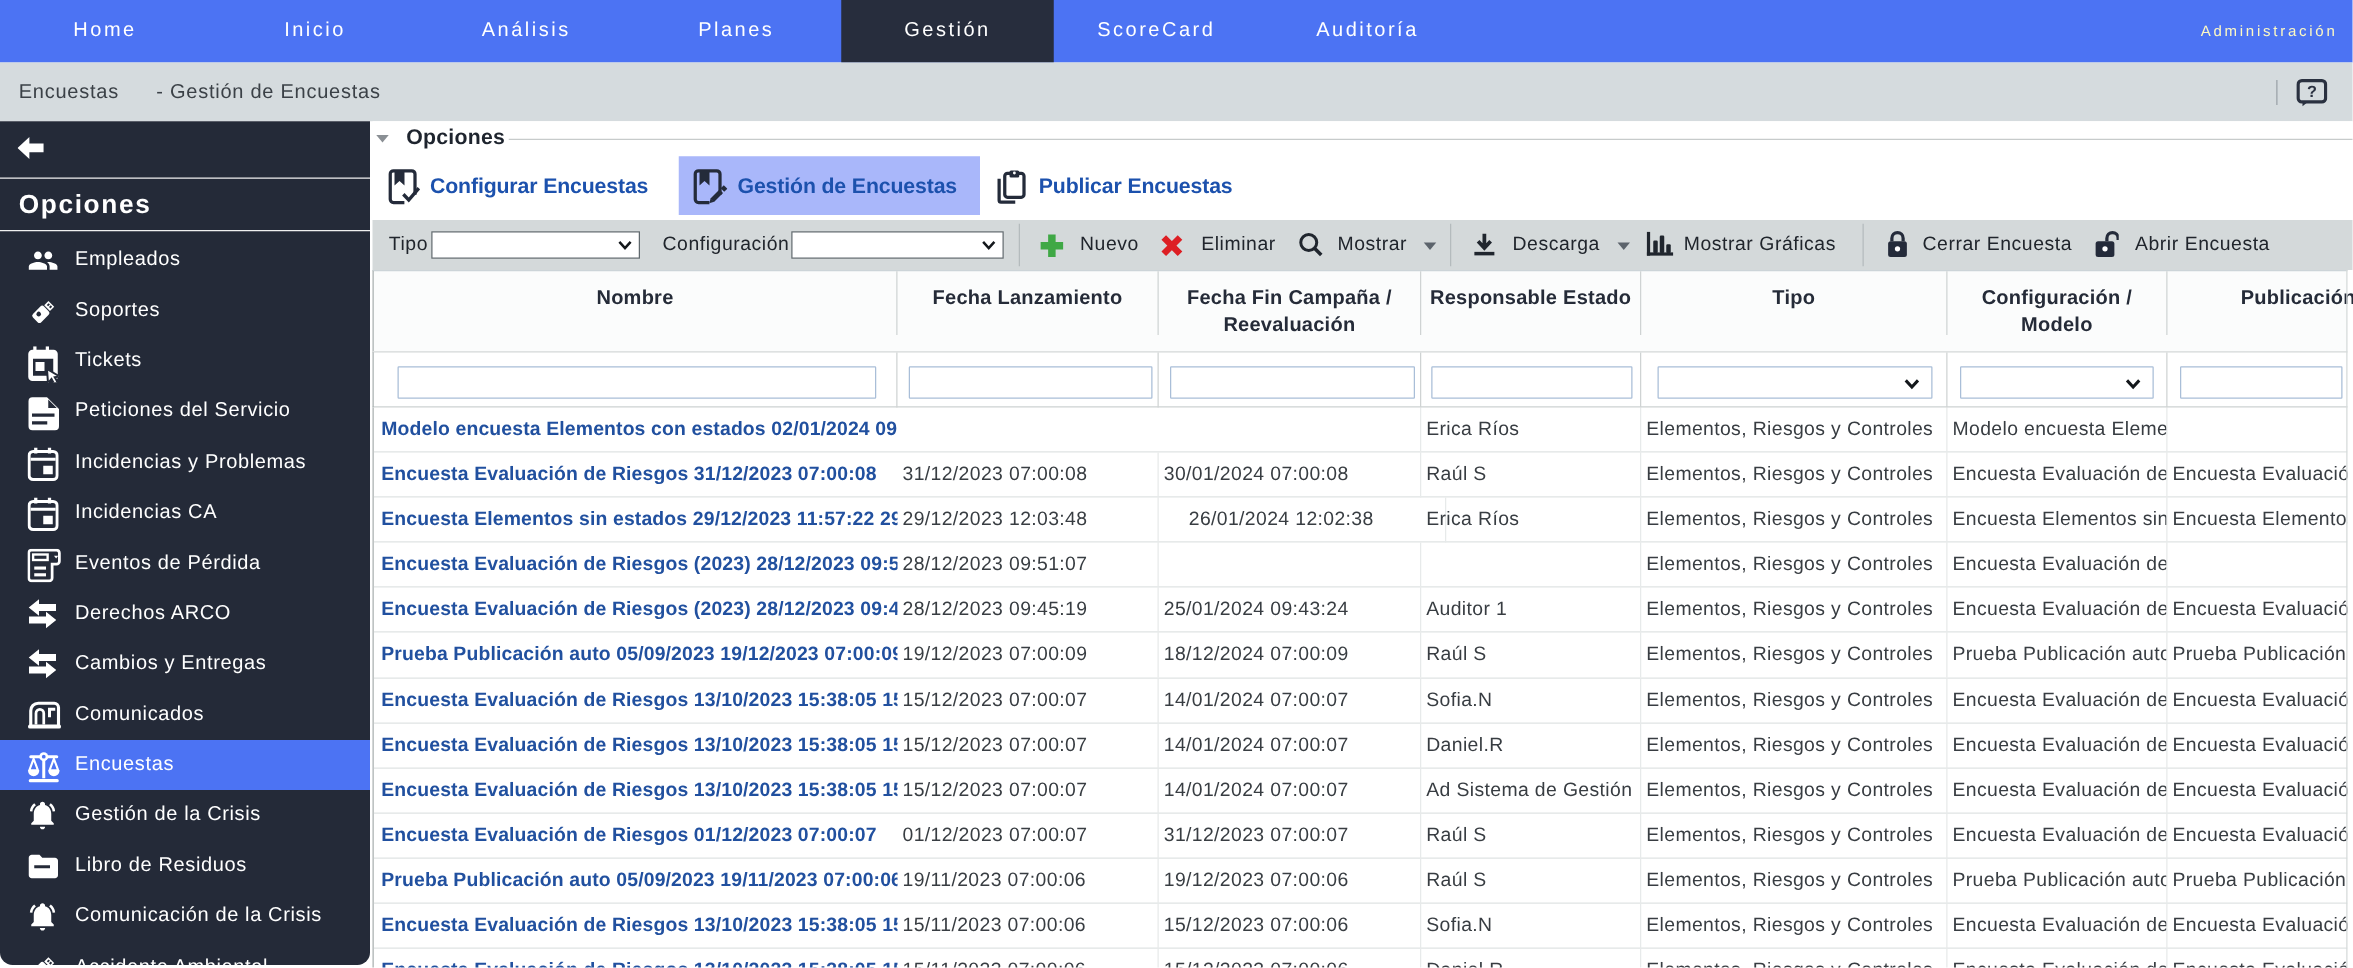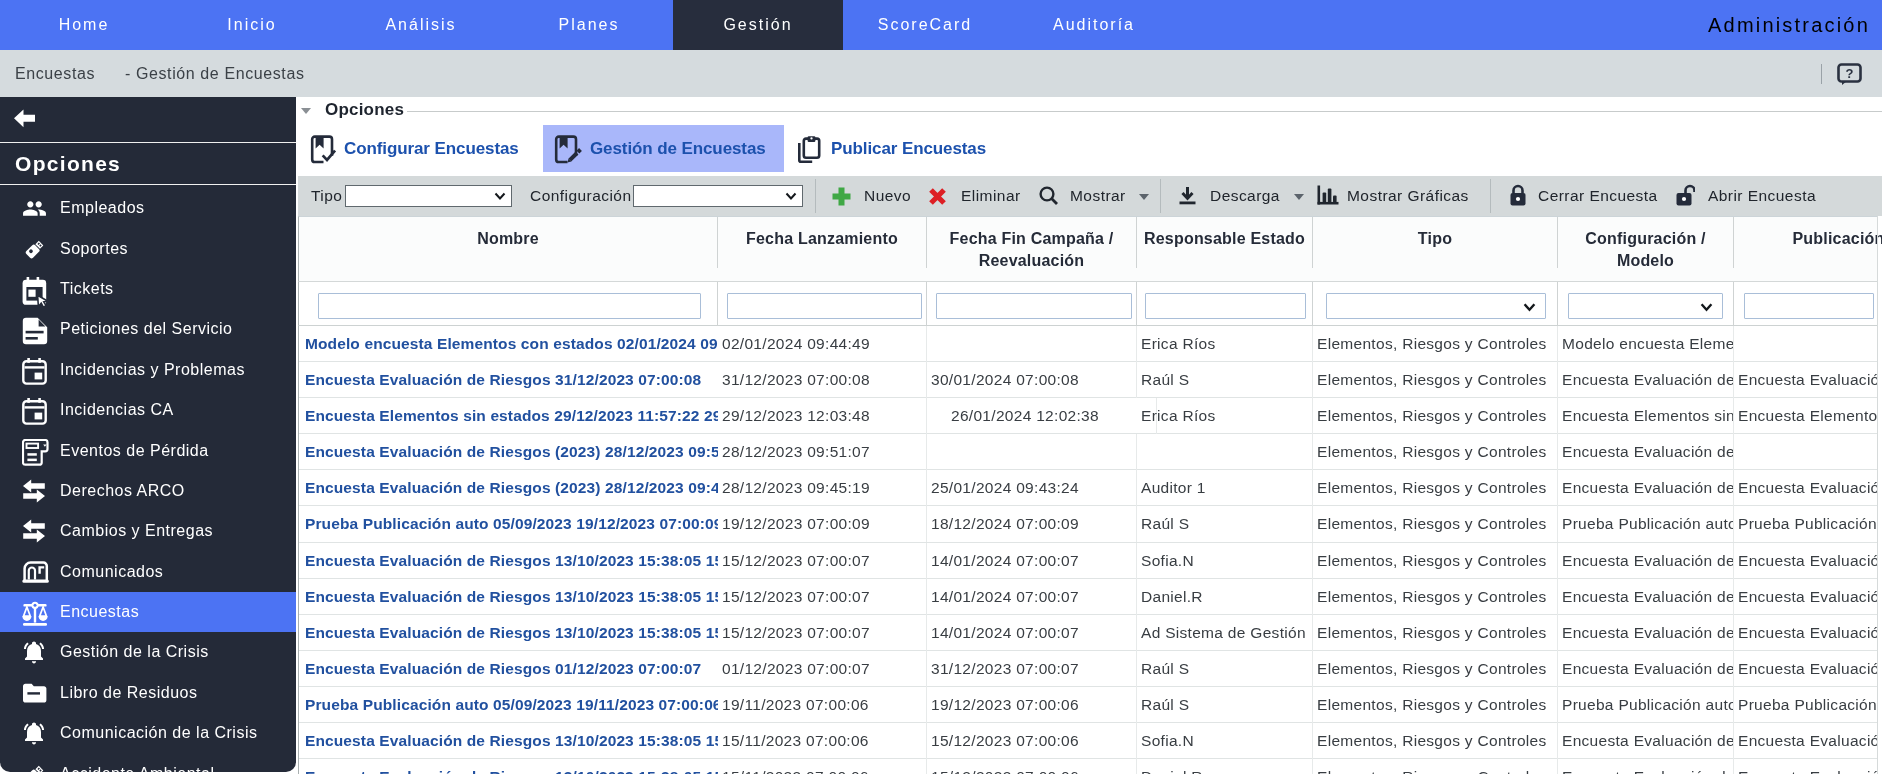--- a/index.html
+++ b/index.html
@@ -9,7 +9,7 @@
 .topnav { position:absolute; top:0; left:0; width:1882px; height:50px; background:#4c73f3;padding-left:37px; }
 .navitem { position:absolute; top:0; height:50px; line-height:50px; text-align:center; color:#fff; font-size:16px; letter-spacing:2px; width:168px; }
 .navitem.active { background:#272d3d; width:170px; }
-.navadmin { position:absolute; top:0; right:12px; height:68px; line-height:50px; color:#000000; font-size:20px; letter-spacing:2.2px; }
+.navadmin { position:absolute; top:0; right:12px; height:68px; line-height:50px; color:#fef9c3; font-size:12px; letter-spacing:2.2px; }
 
 .crumb { position:absolute; top:50px; left:0; width:1882px; height:47px; background:#d5dbde; }
 .crumb .txt { position:absolute; top:0; height:47px; line-height:47px; font-size:16px; color:#3b4147; letter-spacing:0.6px; }

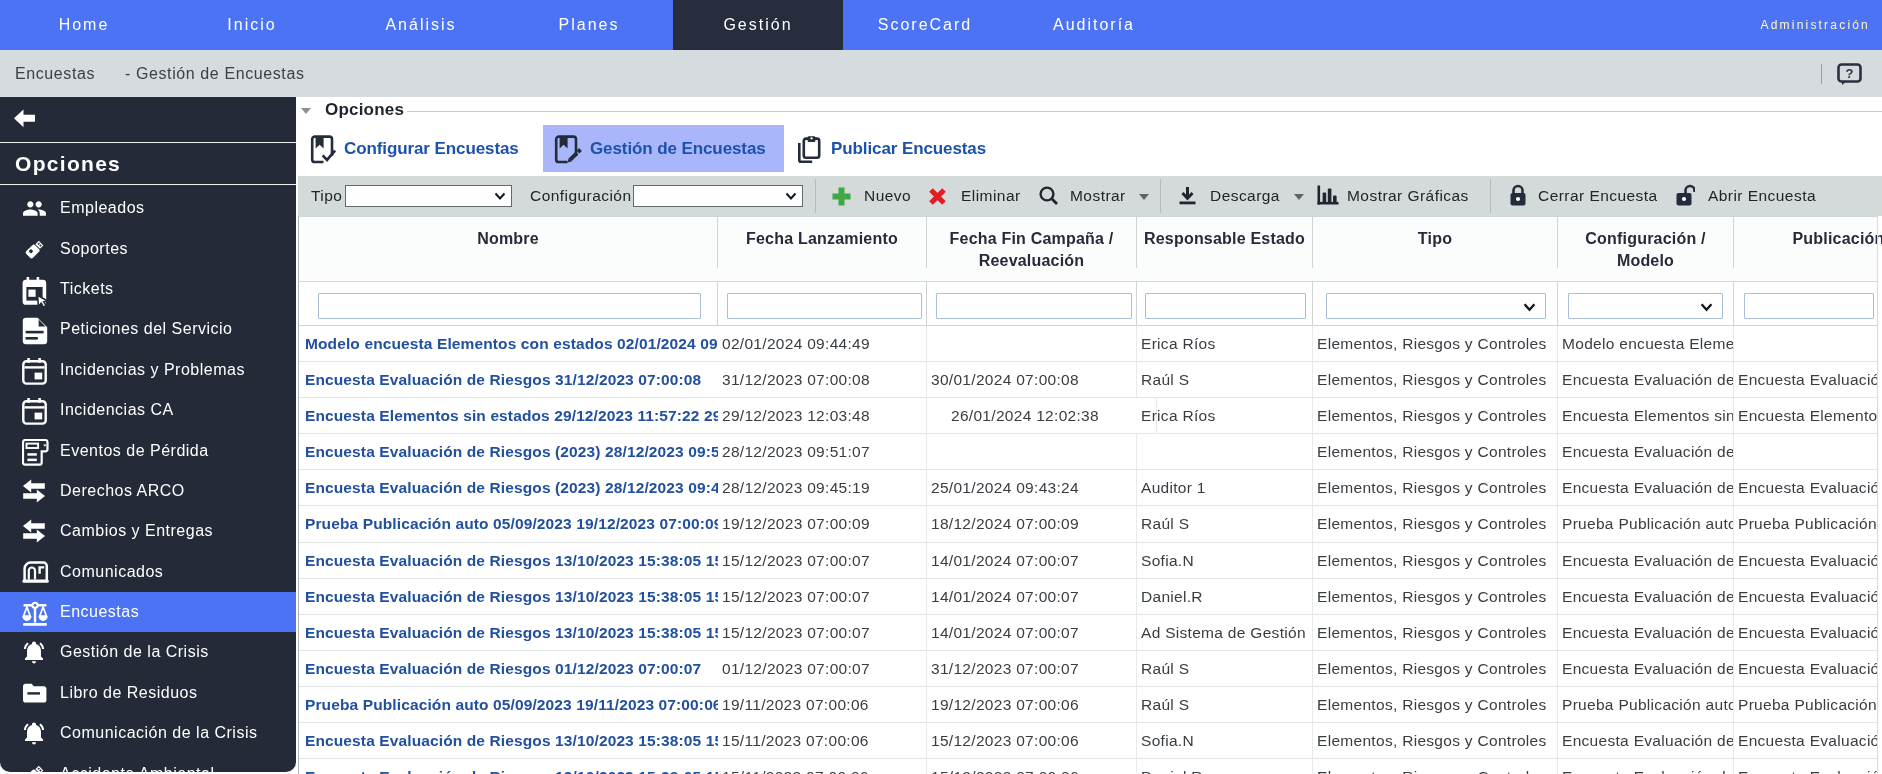--- a/index.html
+++ b/index.html
@@ -390,7 +390,6 @@
   <div class="rows">
 <div class="row">
         <span class="c name" style="left:0px; width:419px; padding-left:6px;">Modelo encuesta Elementos con estados 02/01/2024 09:44:49 02/01/2024</span>
-        <span class="c cl" style="left:419px; width:209px; padding-left:4px;">02/01/2024 09:44:49</span>
         <span class="c cl" style="left:628px; width:210px; padding-left:4px;"></span>
         <span class="c cl" style="left:838px; width:176px; padding-left:4px;">Erica Ríos</span>
         <span class="c cl" style="left:1014px; width:245px; padding-left:4px;">Elementos, Riesgos y Controles</span>

